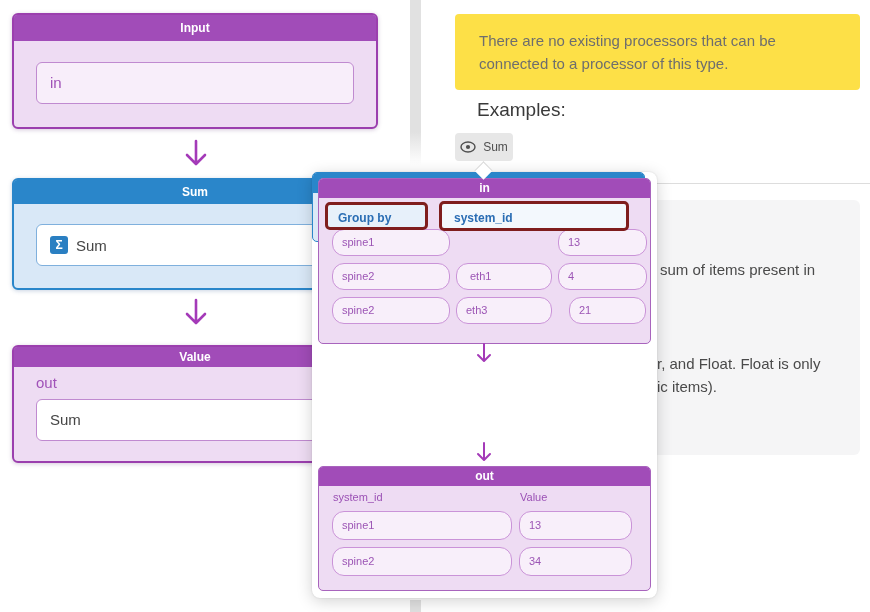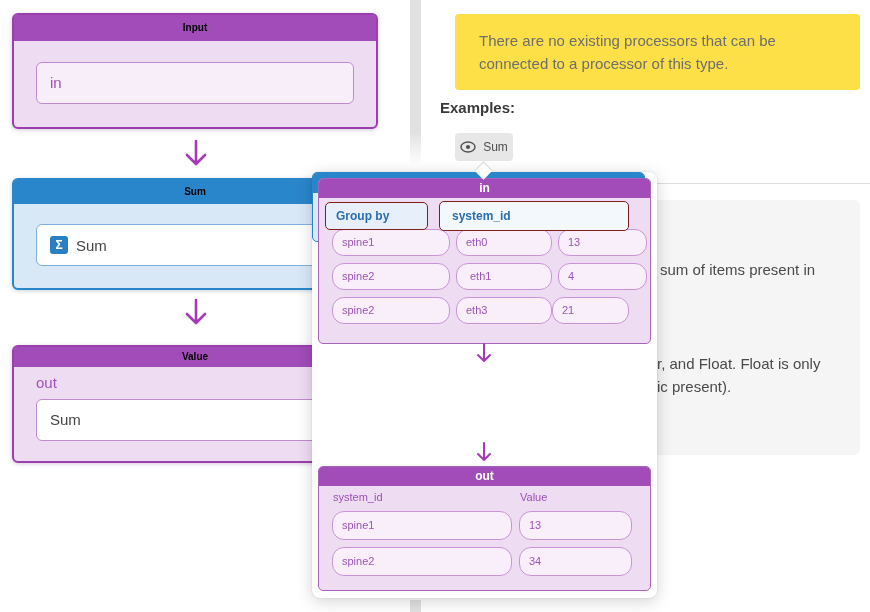--- a/index.html
+++ b/index.html
@@ -14,7 +14,7 @@
 
   
   .block { position:absolute; border-radius:6px; box-shadow:0 1px 4px rgba(90,40,110,.25); }
-  .block-header { width:100%; color:#000000; font-weight:bold; font-size:10px; text-align:center; }
+  .block-header { width:100%; color:#ffffff; font-weight:bold; font-size:12px; text-align:center; }
   #input-block  { left:12px; top:13px;  width:366px; height:116px; border:2px solid #9b3fae; background:#eedcf3; }
   #input-block .block-header  { height:26px; line-height:26px; background:#a14cb8; border-radius:3px 3px 0 0; }
   #sum-block    { left:12px; top:178px; width:366px; height:112px; border:2px solid #2a86ca; background:#d9e8f7; box-shadow:0 1px 4px rgba(40,80,140,.25); }

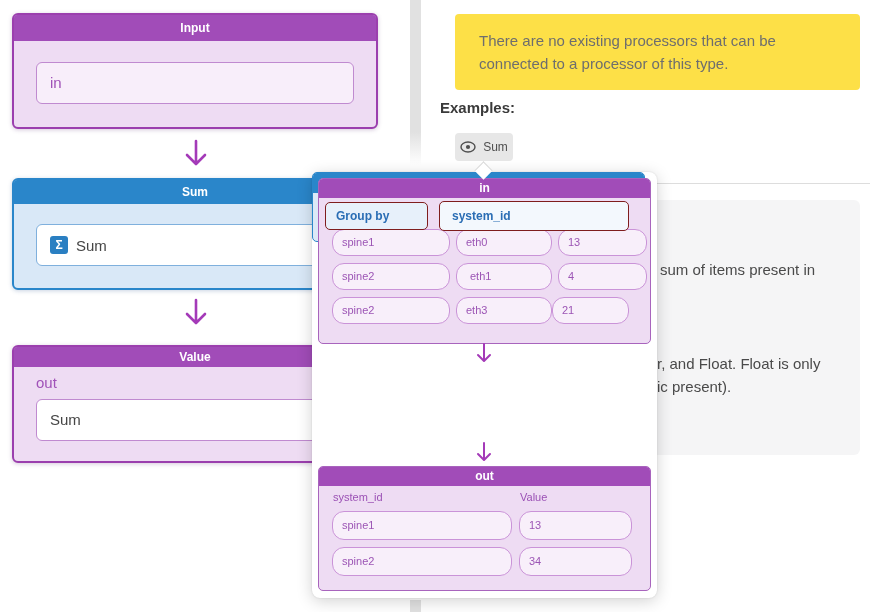--- a/index.html
+++ b/index.html
@@ -60,7 +60,7 @@
     background:#fde047; border-radius:4px;
     padding:15px 24px; font-size:15px; line-height:23px; color:#6e6e6e;
   }
-  #examples-label { left:440px; top:99px; font-size:15px; font-weight:700; color:#3a3a3a; }
+  #examples-label { left:477px; top:99px; font-size:19px; font-weight:400; color:#3a3a3a; }
   #example-button {
     left:455px; top:133px; width:58px; height:28px;
     background:#e7e7e7; border-radius:4px; border:none;

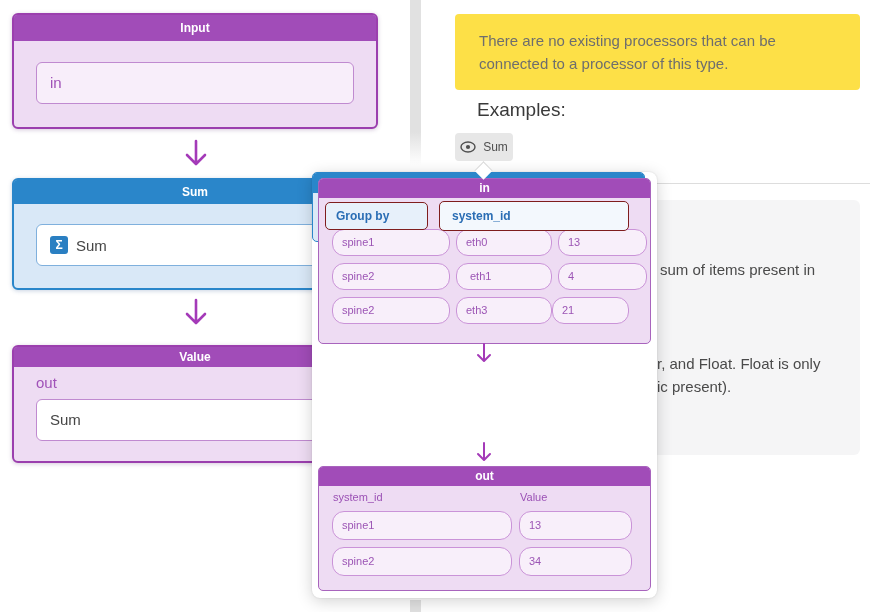--- a/index.html
+++ b/index.html
@@ -103,7 +103,7 @@
     white-space:nowrap; overflow:hidden;
   }
   .bluebox {
-    position:absolute; border:1px solid #7f1d1d; border-radius:5px;
+    position:absolute; border:3px solid #7f1d1d; border-radius:5px;
     font-size:12px; font-weight:bold; color:#2a6db4;
   }
   #groupby-box { left:13px; top:30px; width:103px; height:28px; background:#e7f0fa; line-height:26px; padding-left:10px; }

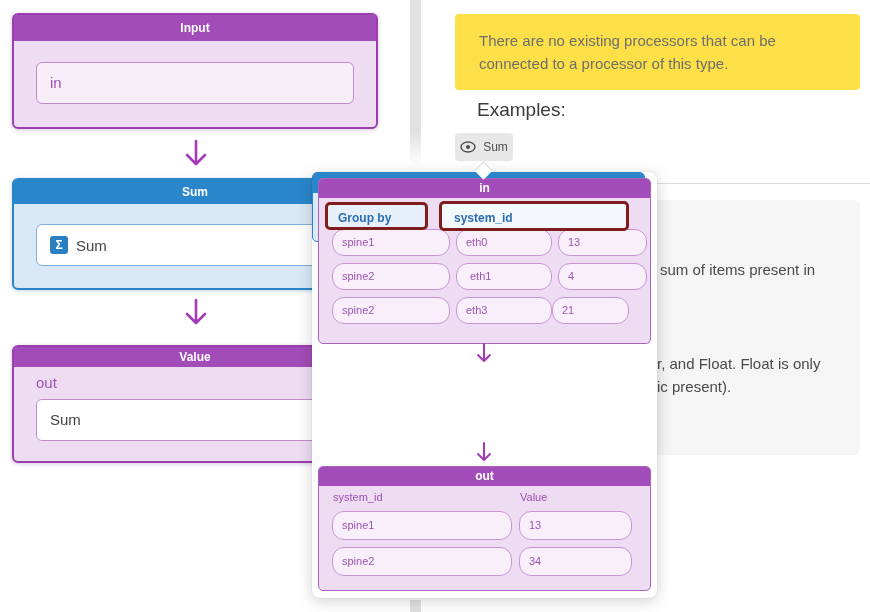--- a/index.html
+++ b/index.html
@@ -176,7 +176,6 @@
     <div class="col-label" style="left:241px; top:28px;">Value</div>
 
     <div class="pcell" style="left:13px;  top:50px;  width:118px;">spine1</div>
-    <div class="pcell" style="left:137px; top:50px;  width:96px;">eth0</div>
     <div class="pcell" style="left:239px; top:50px;  width:89px;">13</div>
 
     <div class="pcell" style="left:13px;  top:84px;  width:118px;">spine2</div>

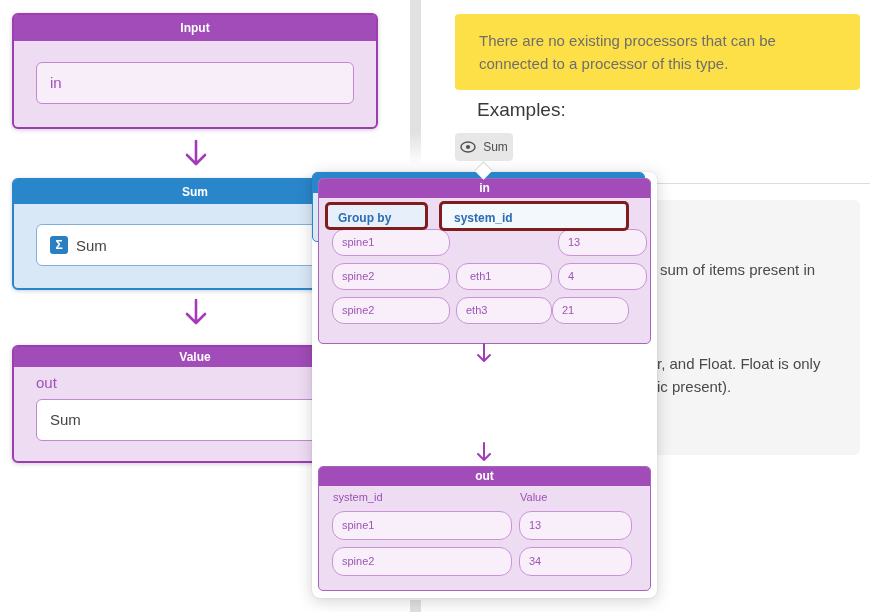--- a/index.html
+++ b/index.html
@@ -184,7 +184,7 @@
 
     <div class="pcell" style="left:13px;  top:118px; width:118px;">spine2</div>
     <div class="pcell" style="left:137px; top:118px; width:96px;">eth3</div>
-    <div class="pcell" style="left:233px; top:118px; width:77px;">21</div>
+    <div class="pcell" style="left:250px; top:118px; width:77px;">21</div>
   </div>
 
   <svg class="small-arrow" id="popup-arrow-1" viewBox="0 0 18 22">

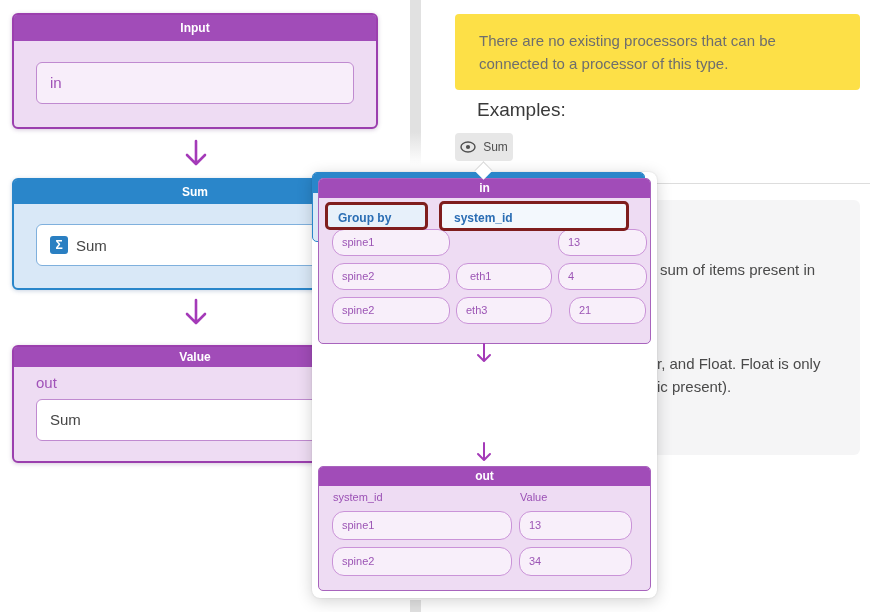--- a/index.html
+++ b/index.html
@@ -163,7 +163,7 @@
 <div class="abs" id="doc-panel"></div>
 <div class="doc-frag" id="doc-frag-1">sum of items present in</div>
 <div class="doc-frag" id="doc-frag-2">r, and Float. Float is only</div>
-<div class="doc-frag" id="doc-frag-3">ic present).</div>
+<div class="doc-frag" id="doc-frag-3">ic items).</div>
 
 <div class="abs" id="popup-caret"></div>
 

